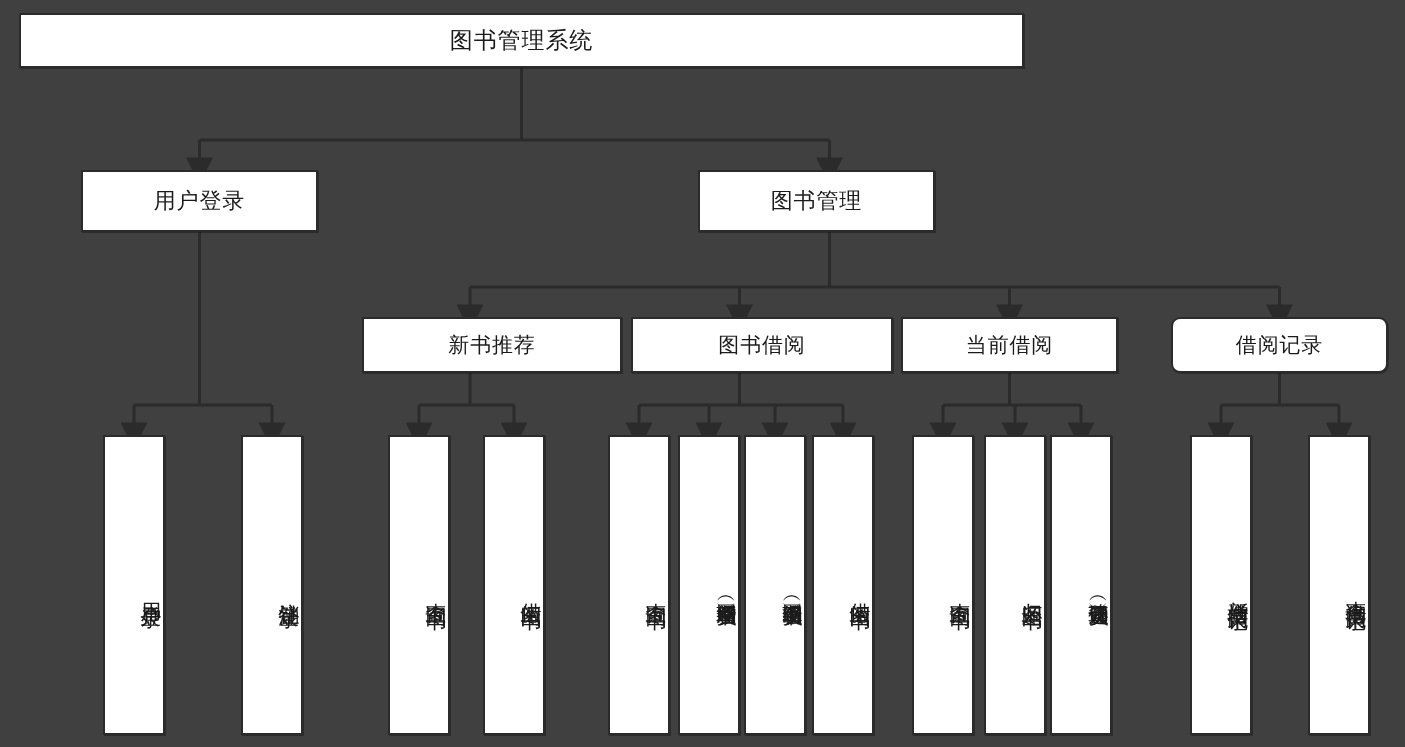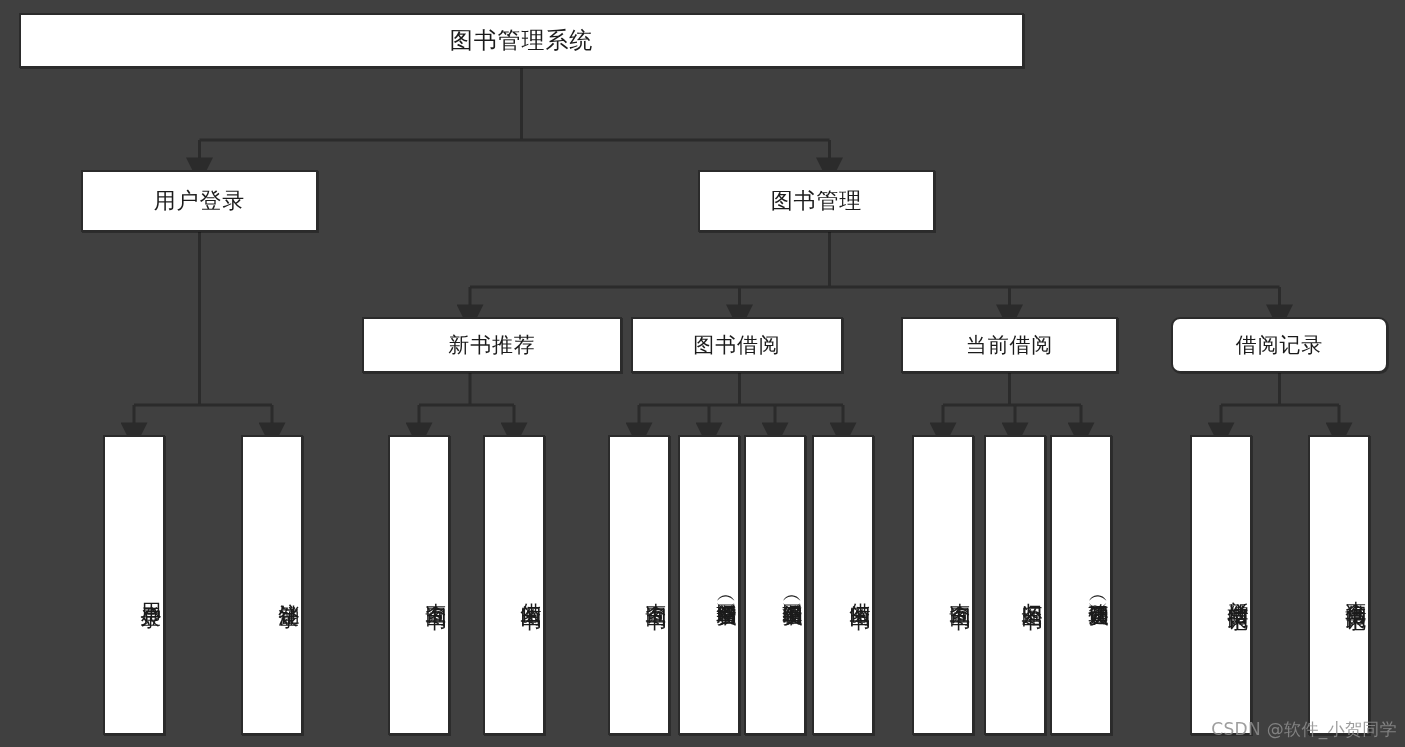--- a/index.html
+++ b/index.html
@@ -138,7 +138,7 @@
       <div class="node horizontal level-2" style="left: 362px; top: 317px; width: 260px; height: 56px;">
         <span class="node-label">新书推荐</span>
       </div>
-      <div class="node horizontal level-2" style="left: 631px; top: 317px; width: 212px; height: 56px;">
+      <div class="node horizontal level-2" style="left: 631px; top: 317px; width: 262px; height: 56px;">
         <span class="node-label">图书借阅</span>
       </div>
       <div class="node horizontal level-2" style="left: 901px; top: 317px; width: 217px; height: 56px;">

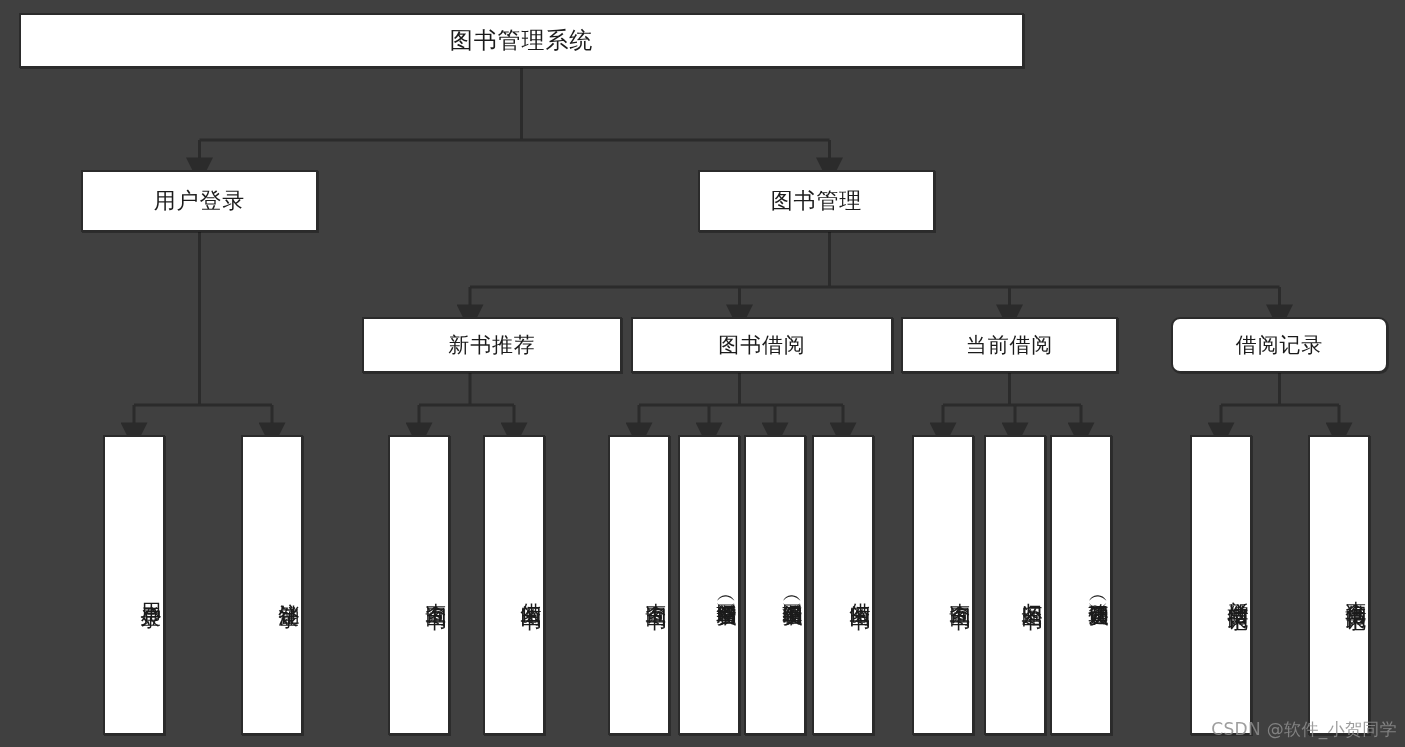--- a/index.html
+++ b/index.html
@@ -188,7 +188,6 @@
       </div>
     </div>
 
-  <div id="watermark">CSDN @软件_小贺同学</div>
 </div>
 
 </body></html>

